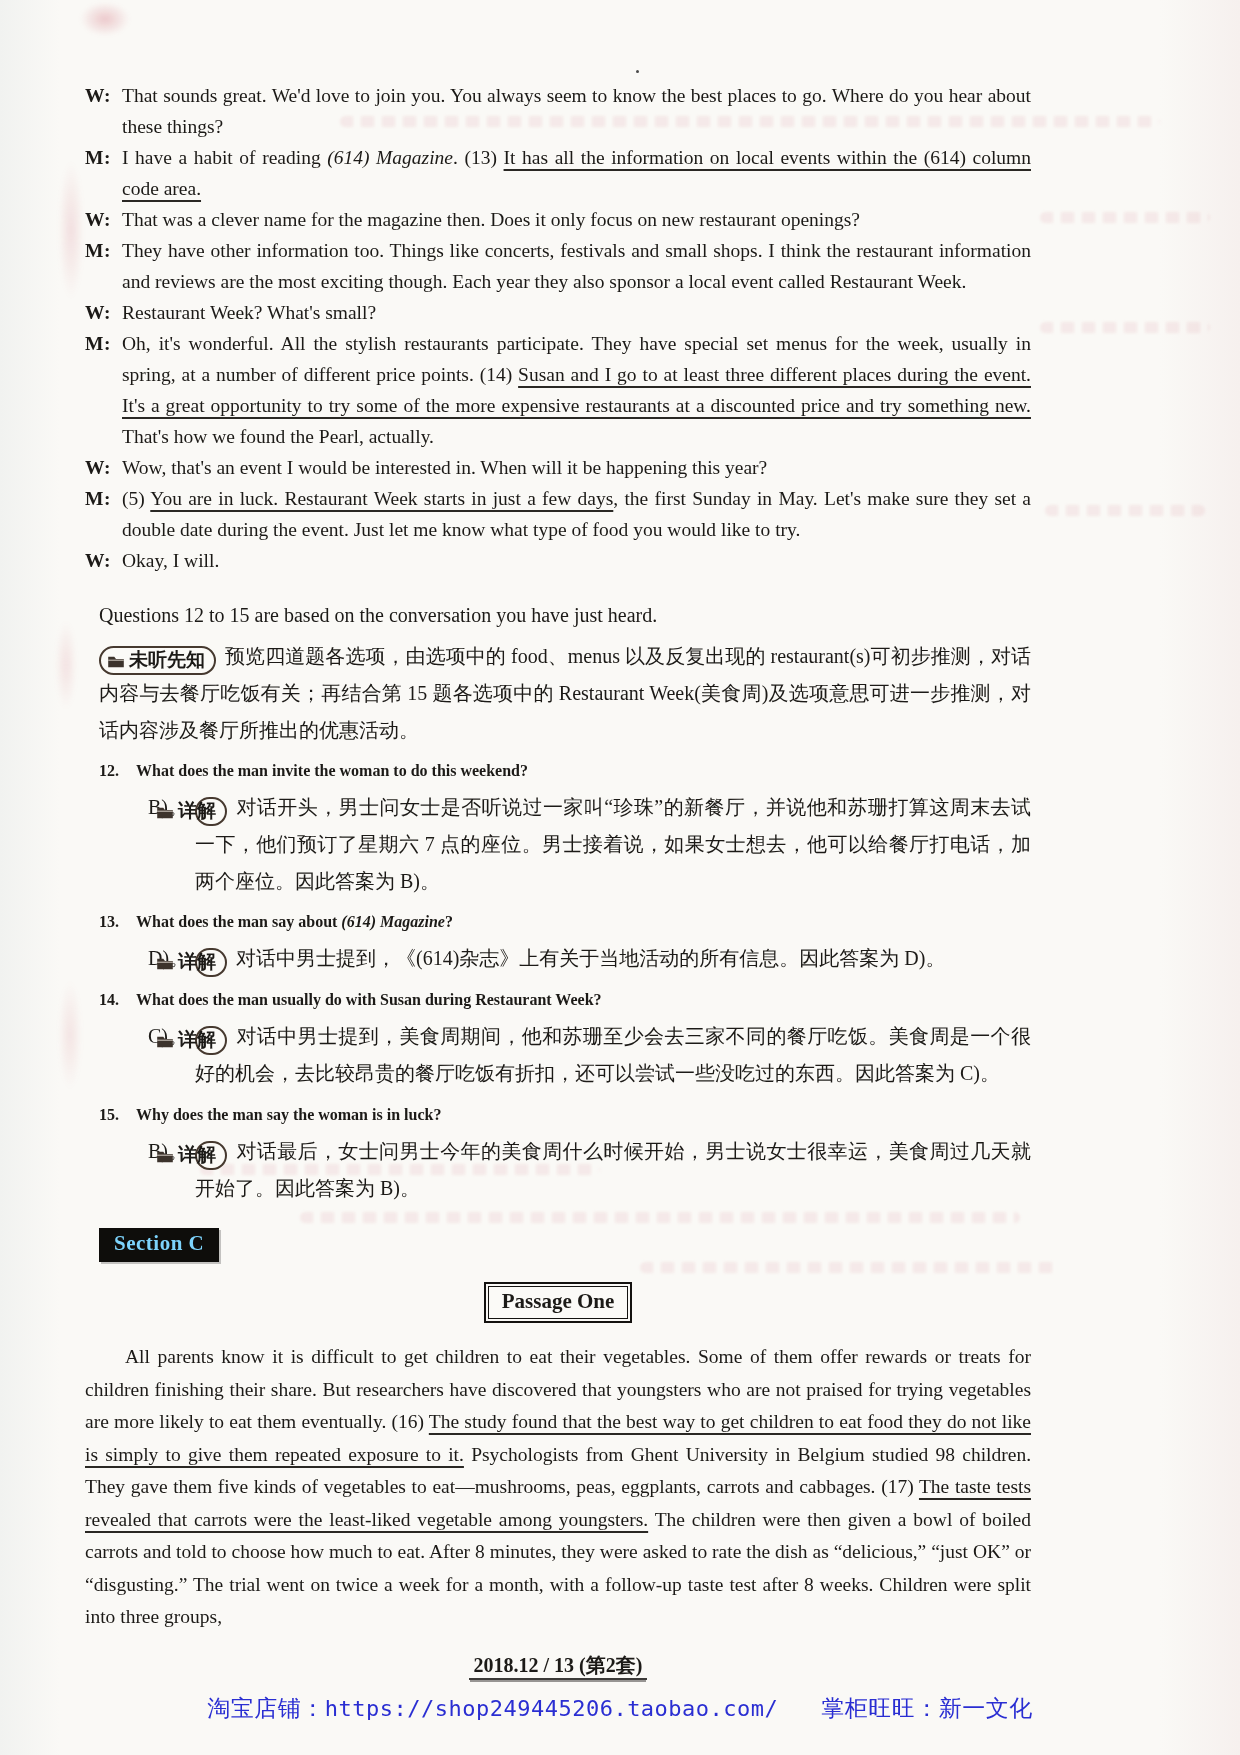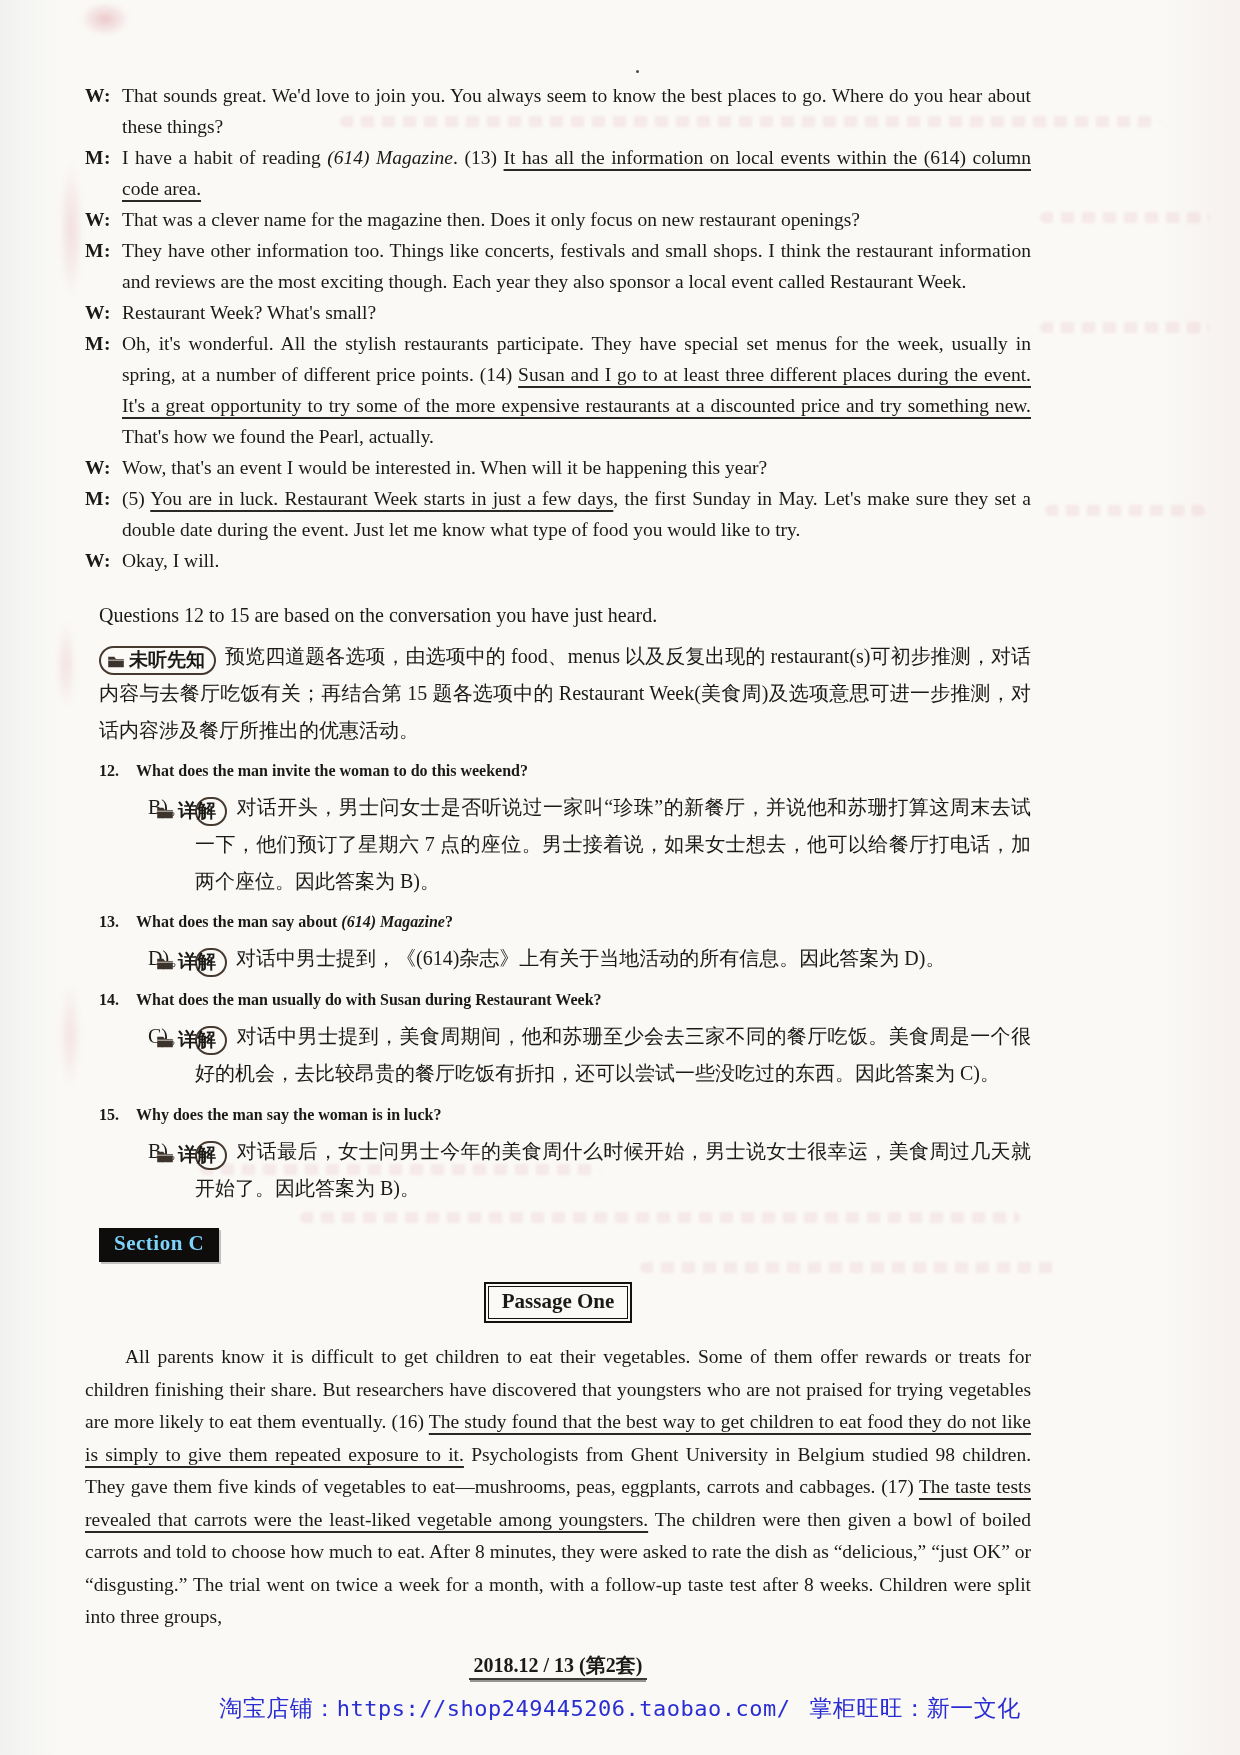--- a/index.html
+++ b/index.html
@@ -61,7 +61,7 @@
 
   
   .shopline{position:absolute;left:0;right:0;top:1693px;text-align:center;color:#2a2ed2;font-size:23px;letter-spacing:.5px;}
-  .shopline .zh{font-family:Liberation Serif, serif;}
+  .shopline .zh{font-family:Liberation Mono, monospace;}
   .shopline .url{font-family:"DejaVu Sans Mono", monospace;font-size:22px;}
 </style>
 </head>

